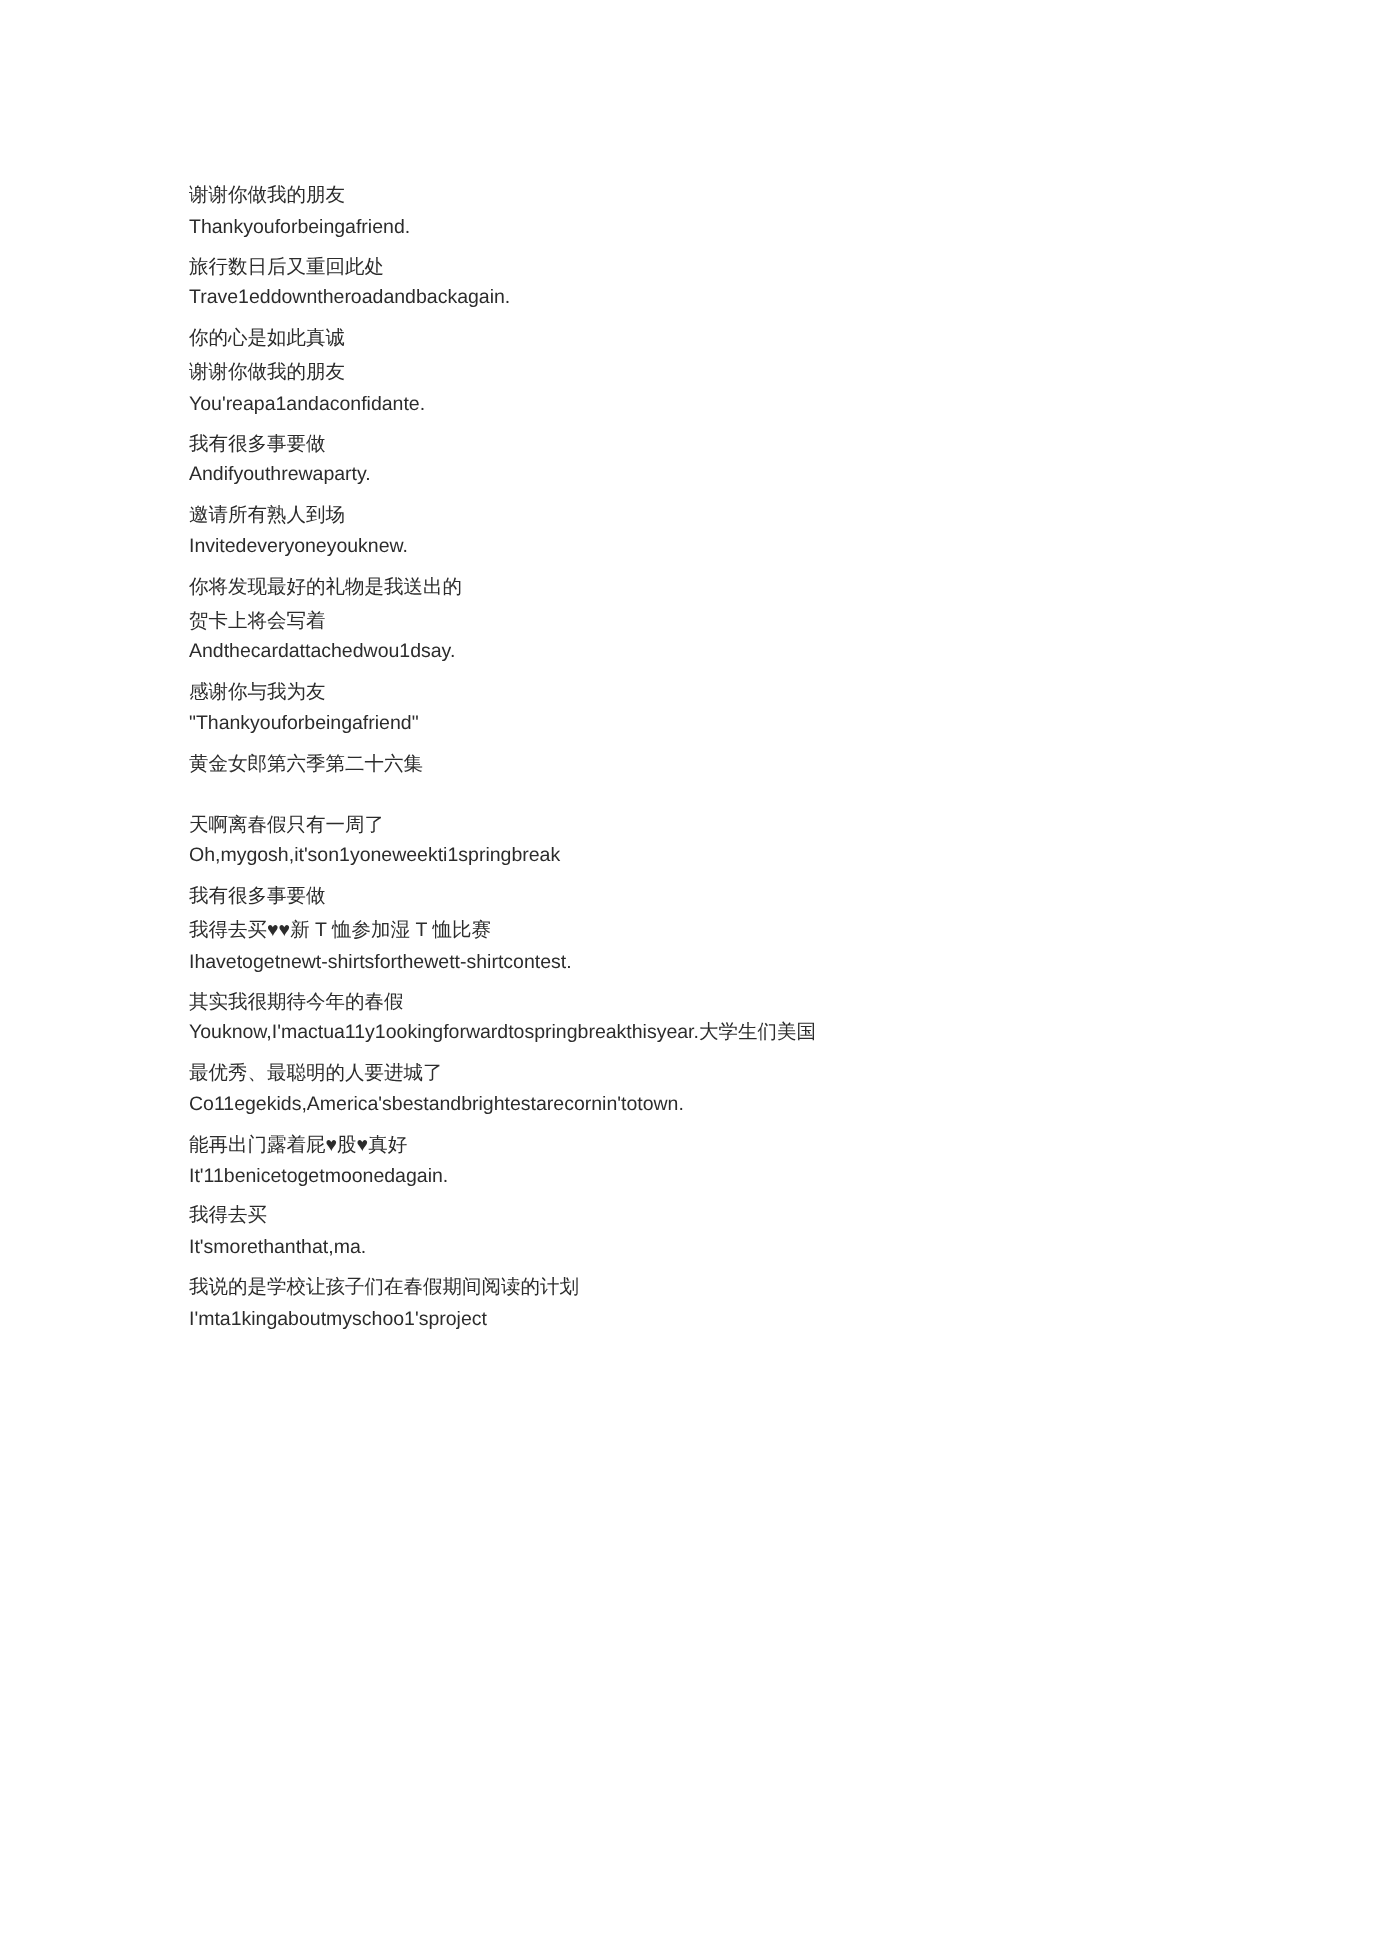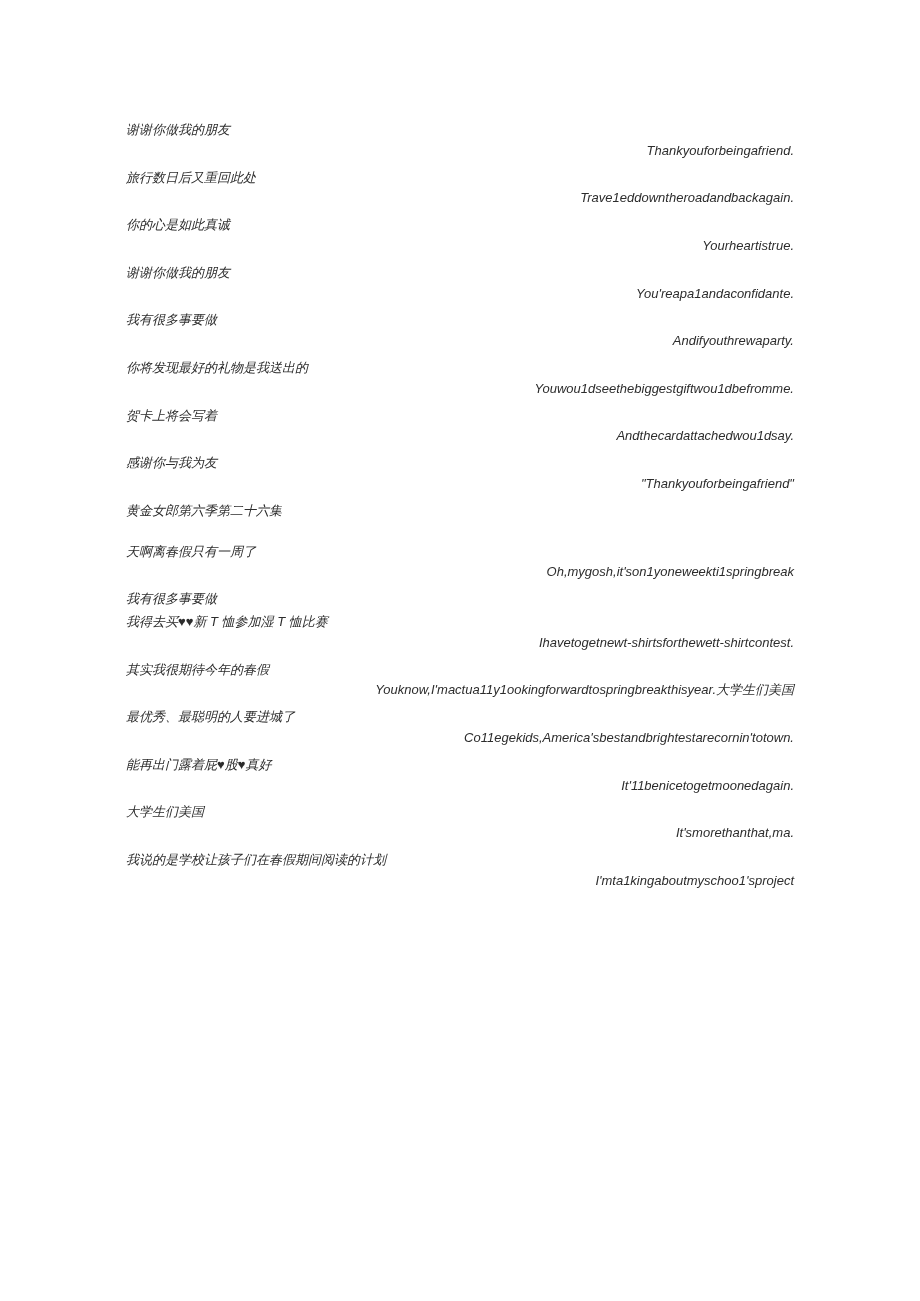--- a/index.html
+++ b/index.html
@@ -34,7 +34,6 @@
     }
     .line-block {
       margin-bottom: 2px;
-      font-style: italic;
     }
   </style>
 </head>

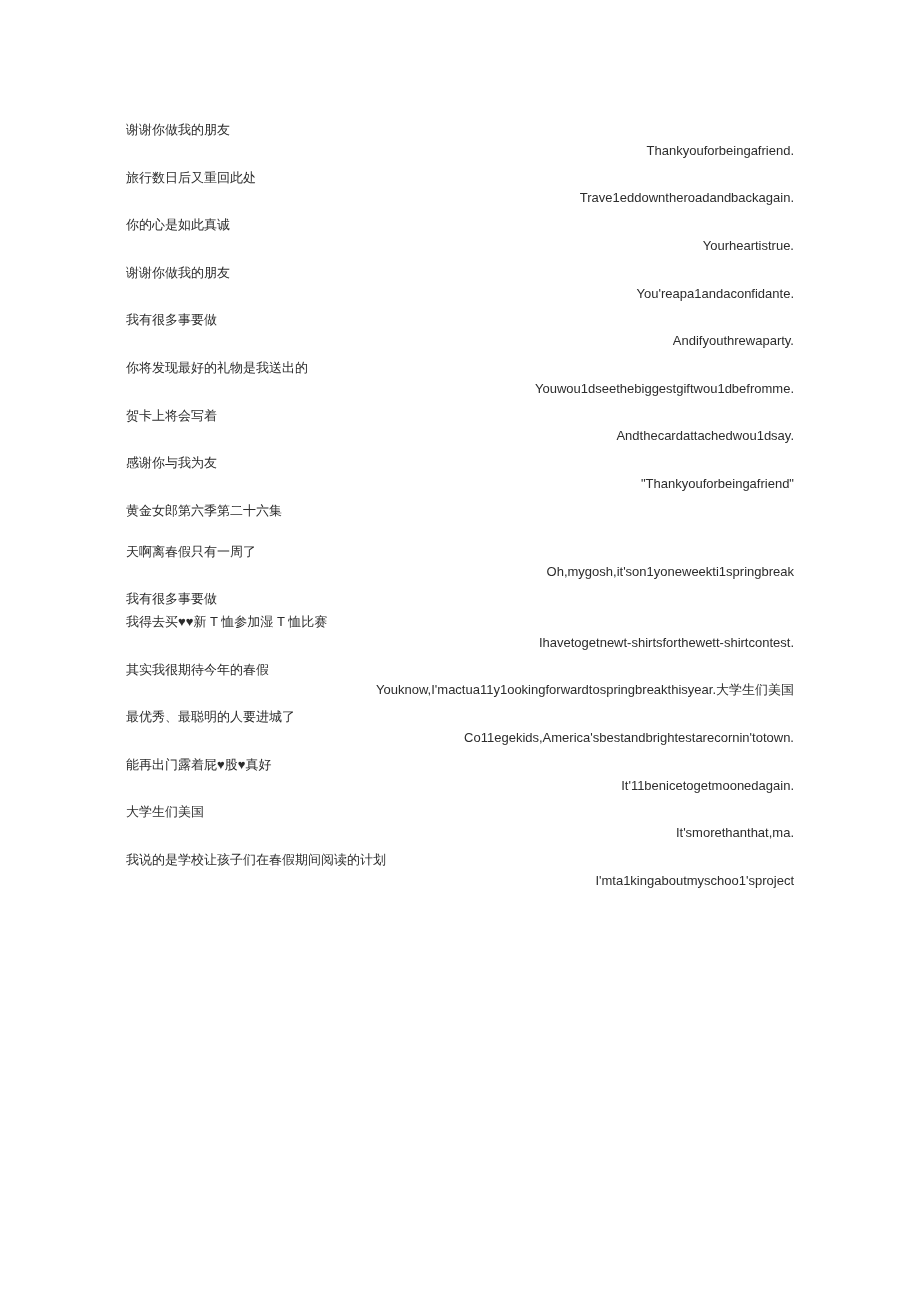--- a/index.html
+++ b/index.html
@@ -27,7 +27,6 @@
       line-height: 1.6;
       color: #2c2c2c;
       margin-bottom: 6px;
-      text-align: right;
     }
     .section-break {
       height: 18px;

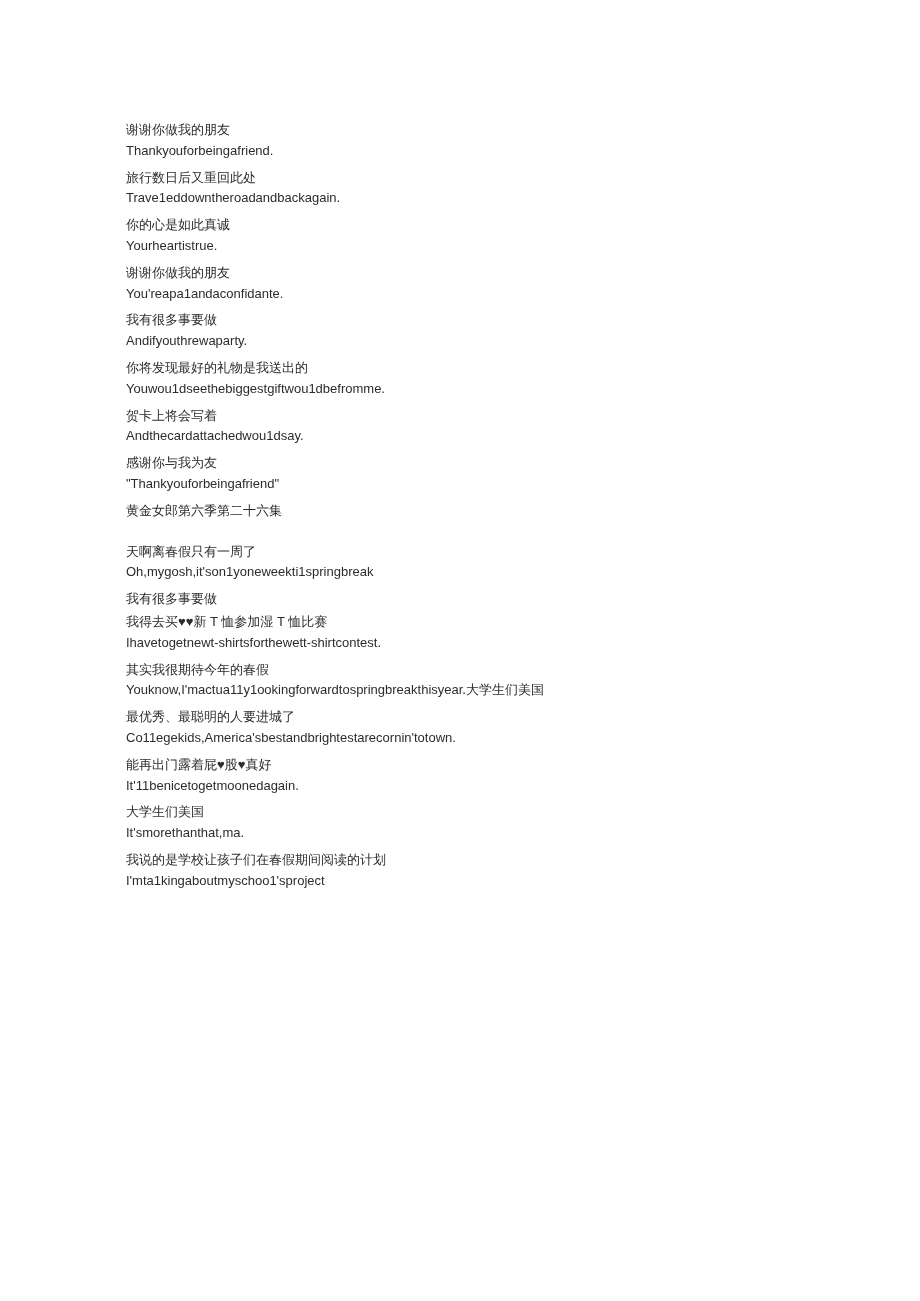--- a/index.html
+++ b/index.html
@@ -54,7 +54,6 @@
 
     <div class="line-block">
       <div class="line-chinese">你的心是如此真诚</div>
-      <div class="line-english">Yourheartistrue.</div>
     </div>
 
     <div class="line-block">

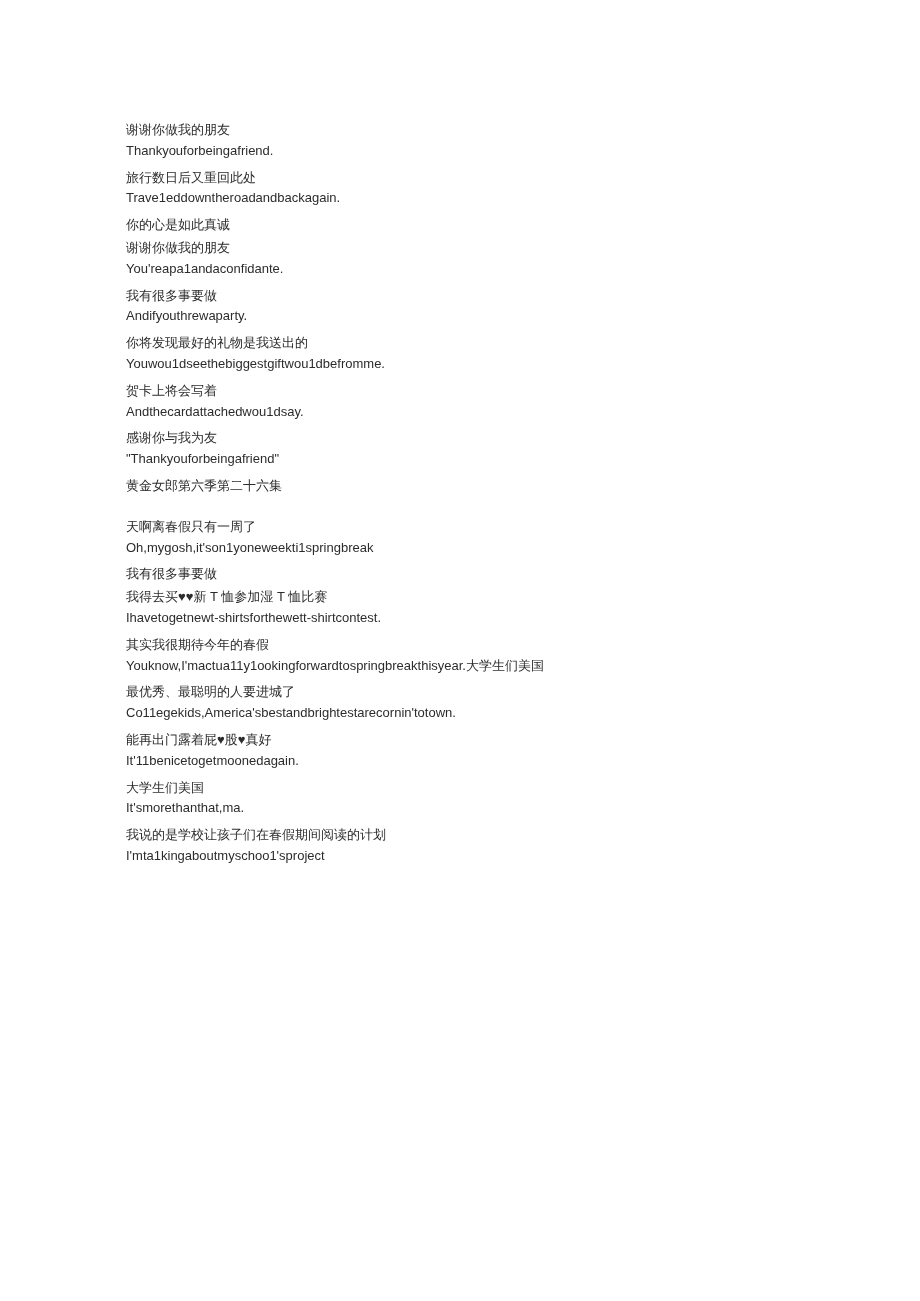--- a/index.html
+++ b/index.html
@@ -66,6 +66,10 @@
       <div class="line-english">Andifyouthrewaparty.</div>
     </div>
 
+    <div class="line-block">
+      <div class="line-chinese">邀请所有熟人到场</div>
+      <div class="line-english">Invitedeveryoneyouknew.</div>
+    </div>
 
     <div class="line-block">
       <div class="line-chinese">你将发现最好的礼物是我送出的</div>

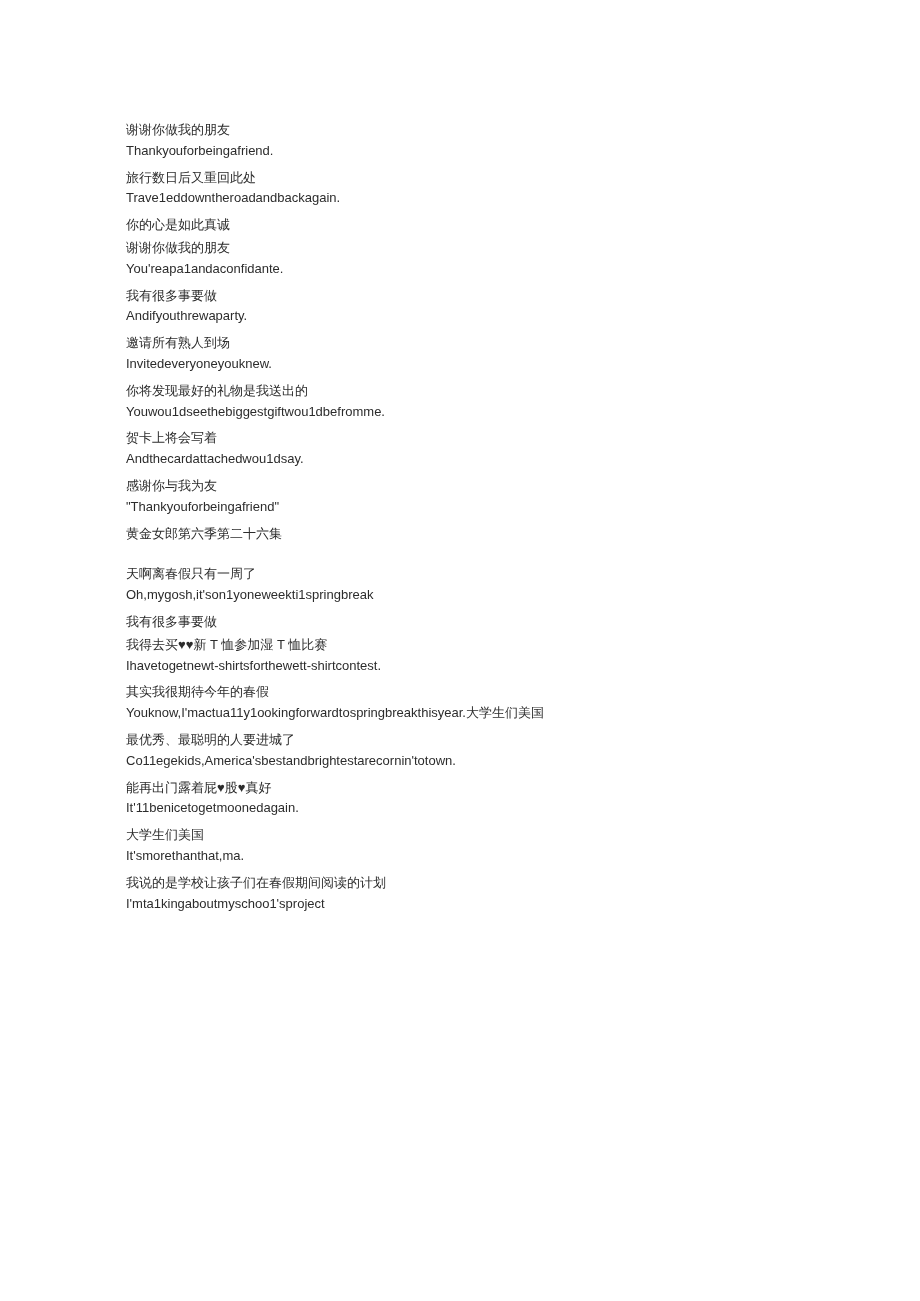--- a/index.html
+++ b/index.html
@@ -73,7 +73,6 @@
 
     <div class="line-block">
       <div class="line-chinese">你将发现最好的礼物是我送出的</div>
-      <div class="line-english">Youwou1dseethebiggestgiftwou1dbefromme.</div>
     </div>
 
     <div class="line-block">

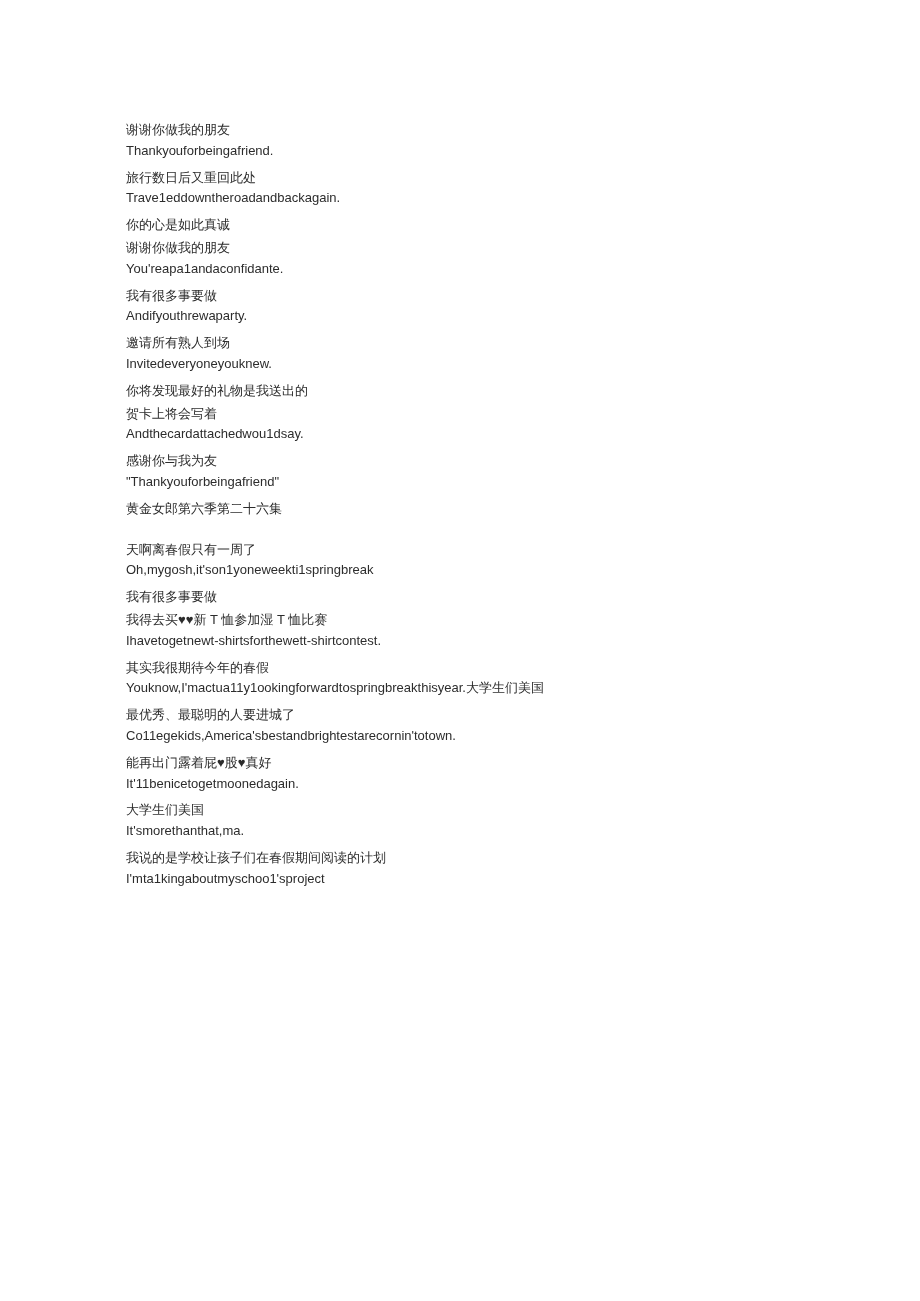--- a/index.html
+++ b/index.html
@@ -125,7 +125,7 @@
     </div>
 
     <div class="line-block">
-      <div class="line-chinese">大学生们美国</div>
+      <div class="line-chinese">我得去买</div>
       <div class="line-english">It'smorethanthat,ma.</div>
     </div>
 

